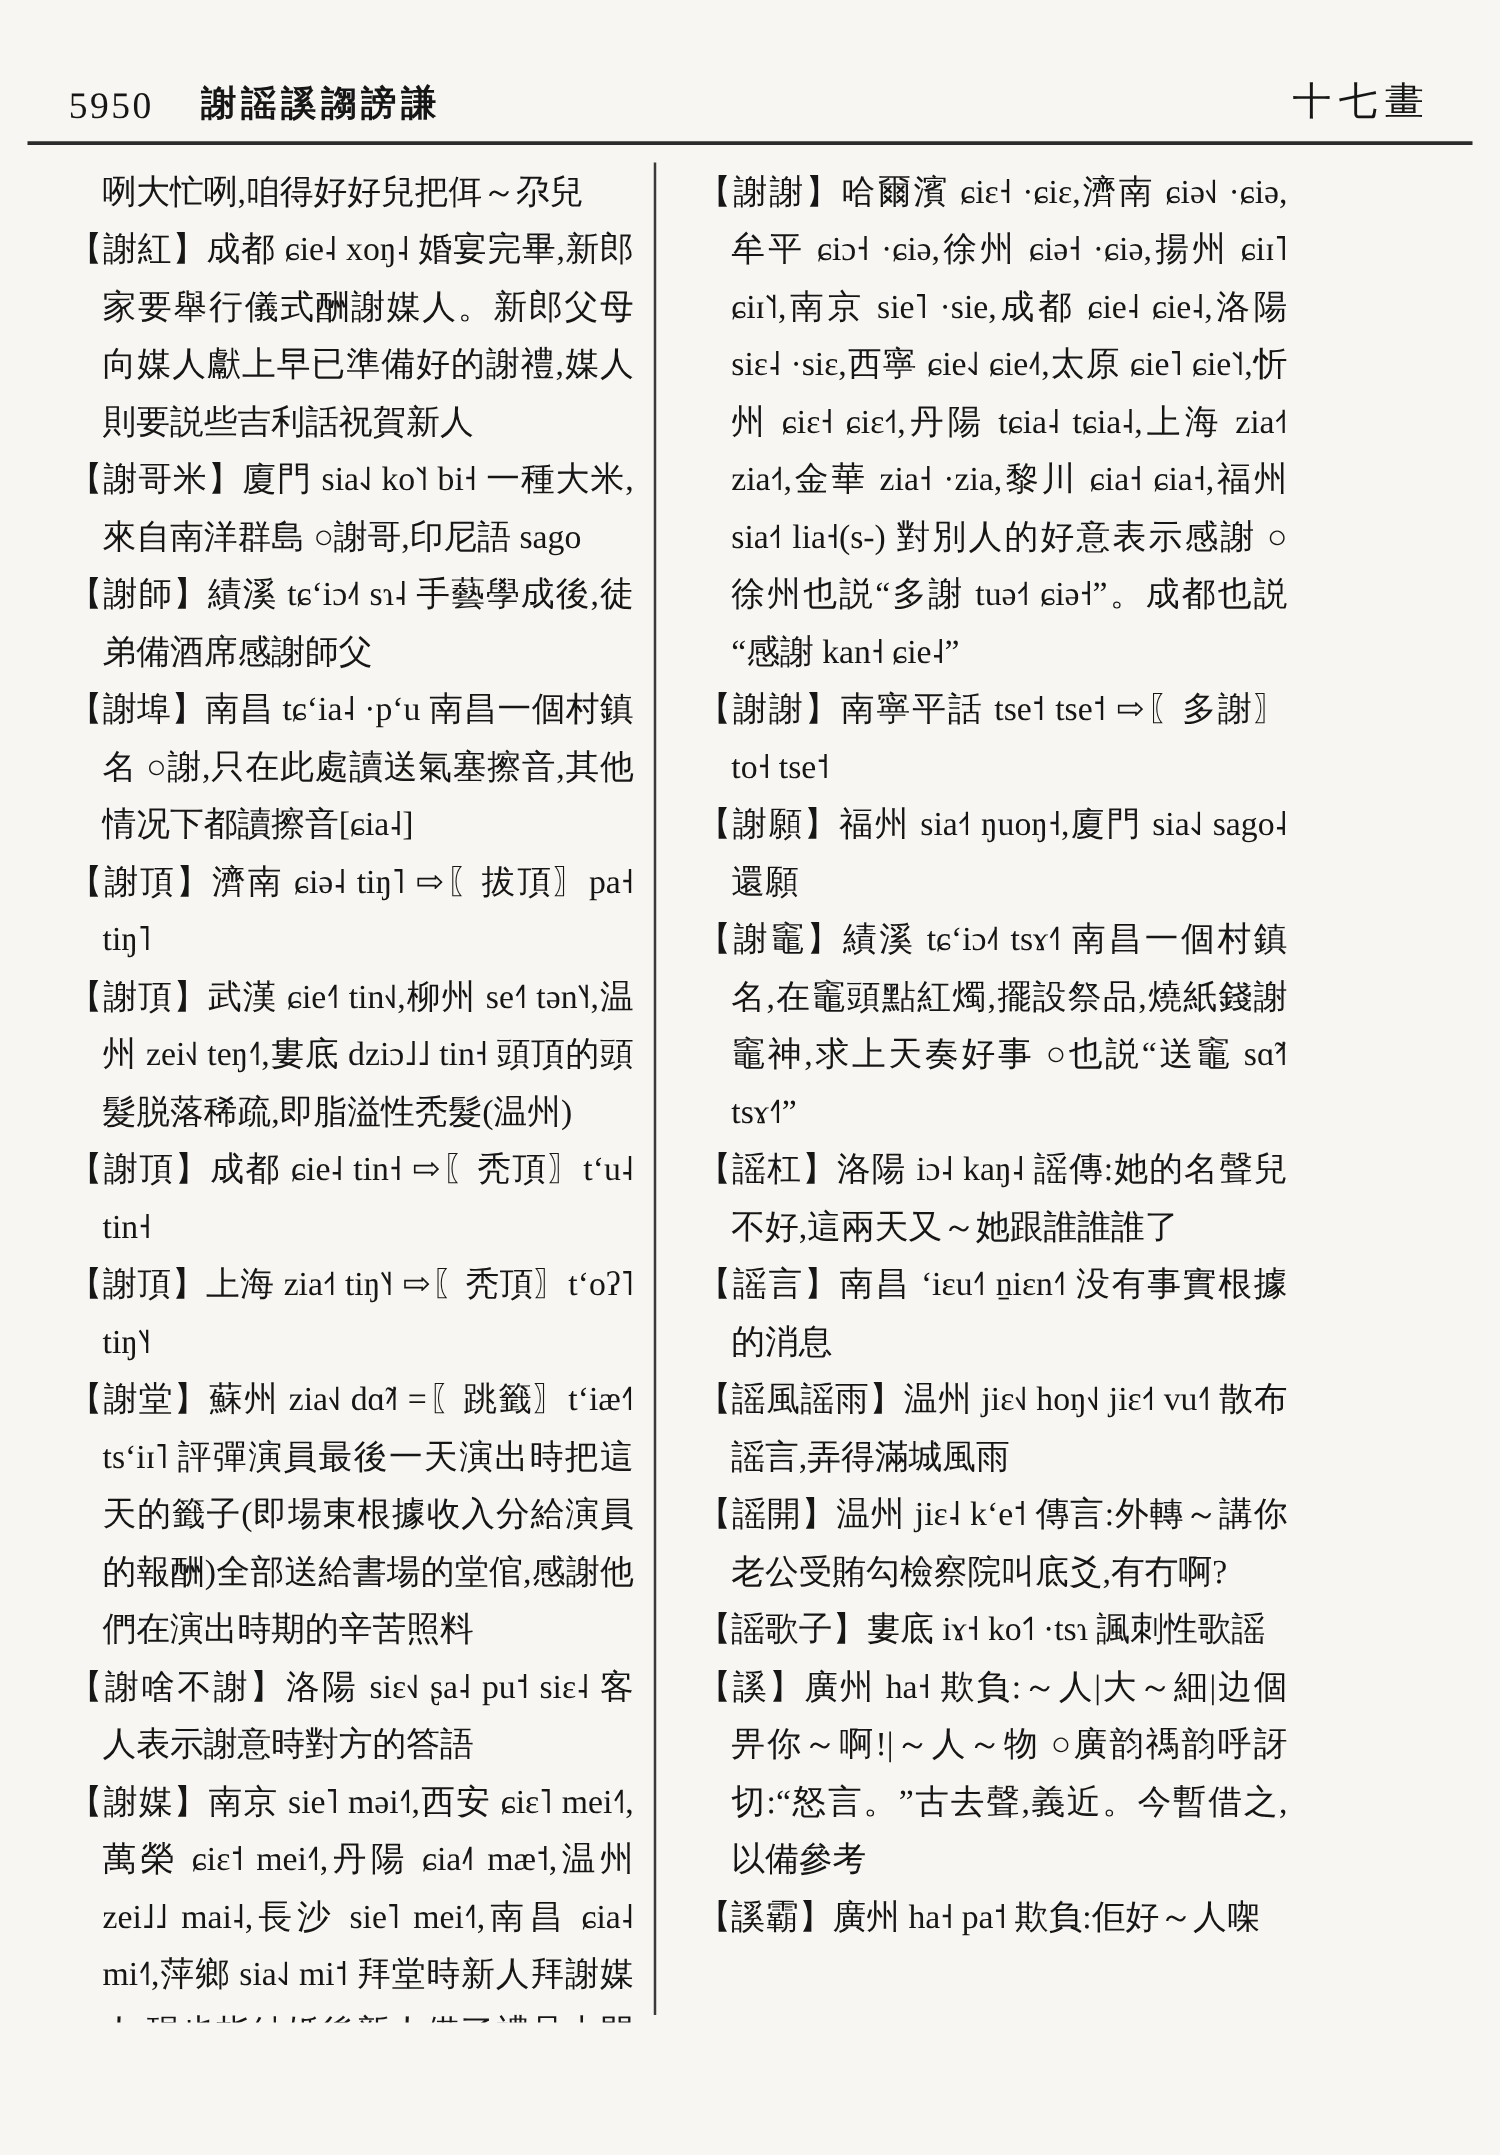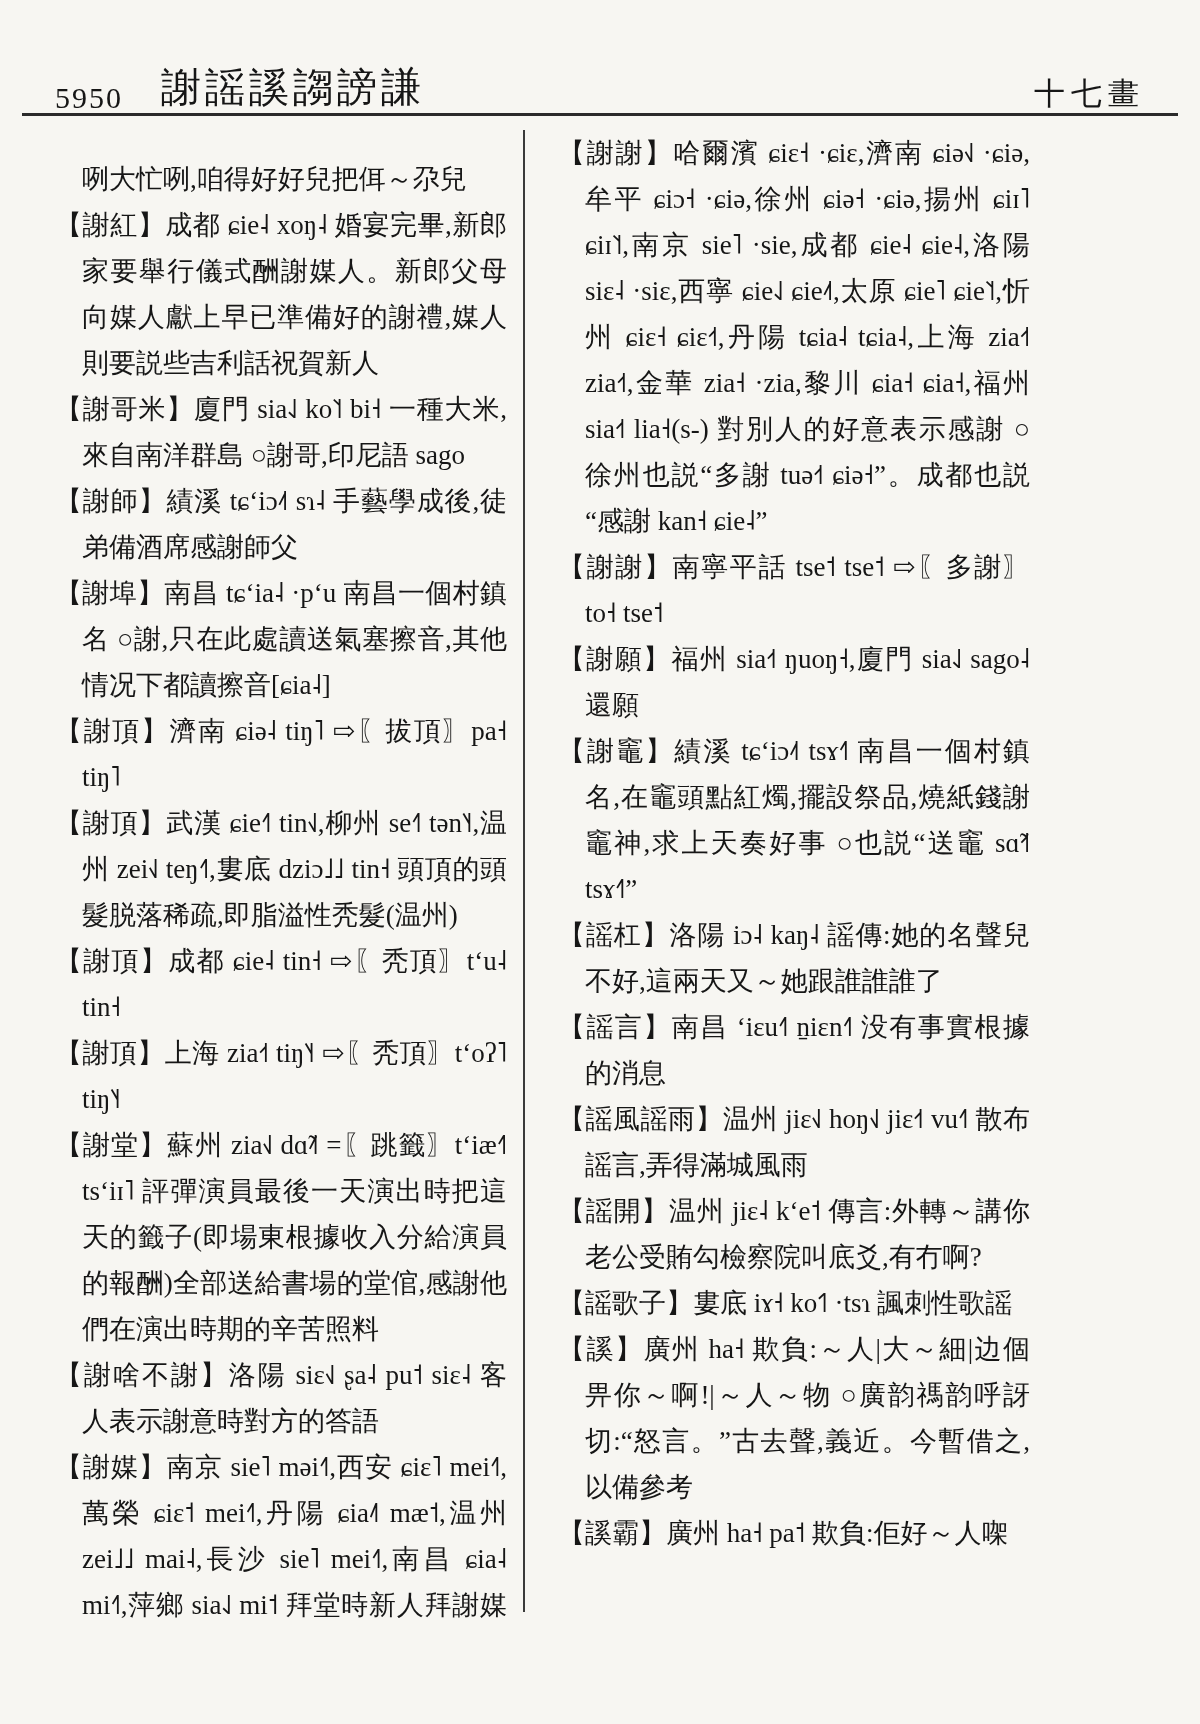--- a/index.html
+++ b/index.html
@@ -19,7 +19,7 @@
     font-size:30px;
   }
   .page-number{letter-spacing:2px;}
-  .head-words{margin-left:38px;font-size:40px;letter-spacing:4px;}
+  .head-words{margin-left:38px;font-size:28px;letter-spacing:4px;font-weight:bold;}
   .section-label{margin-left:auto;font-size:31px;letter-spacing:6px;}
   .head-rule{
     position:absolute;top:113px;left:22px;right:22px;

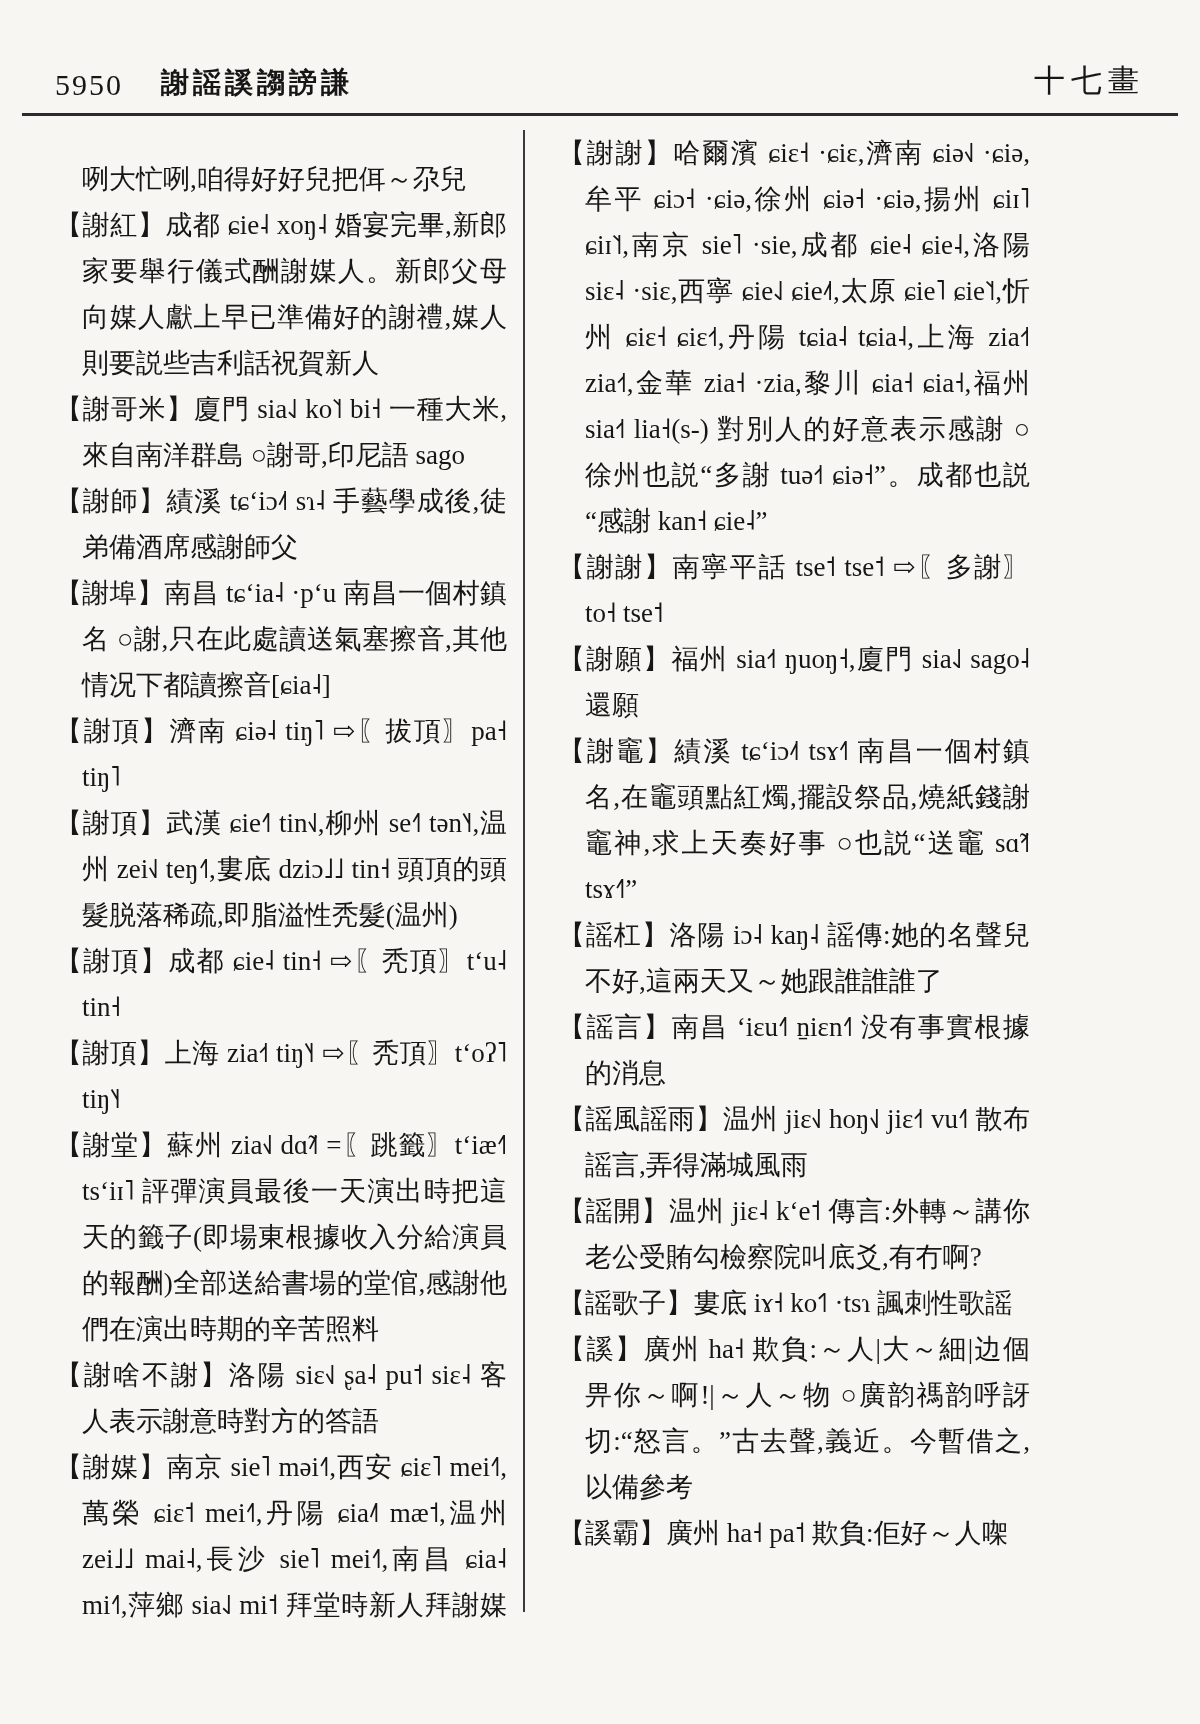--- a/index.html
+++ b/index.html
@@ -46,7 +46,7 @@
     padding-left:27px;
     text-indent:-27px;
   }
-  .entry.cont{text-indent:0;margin-top:26px;}
+  .entry.cont{text-indent:0;}
 </style>
 </head>
 <body>

